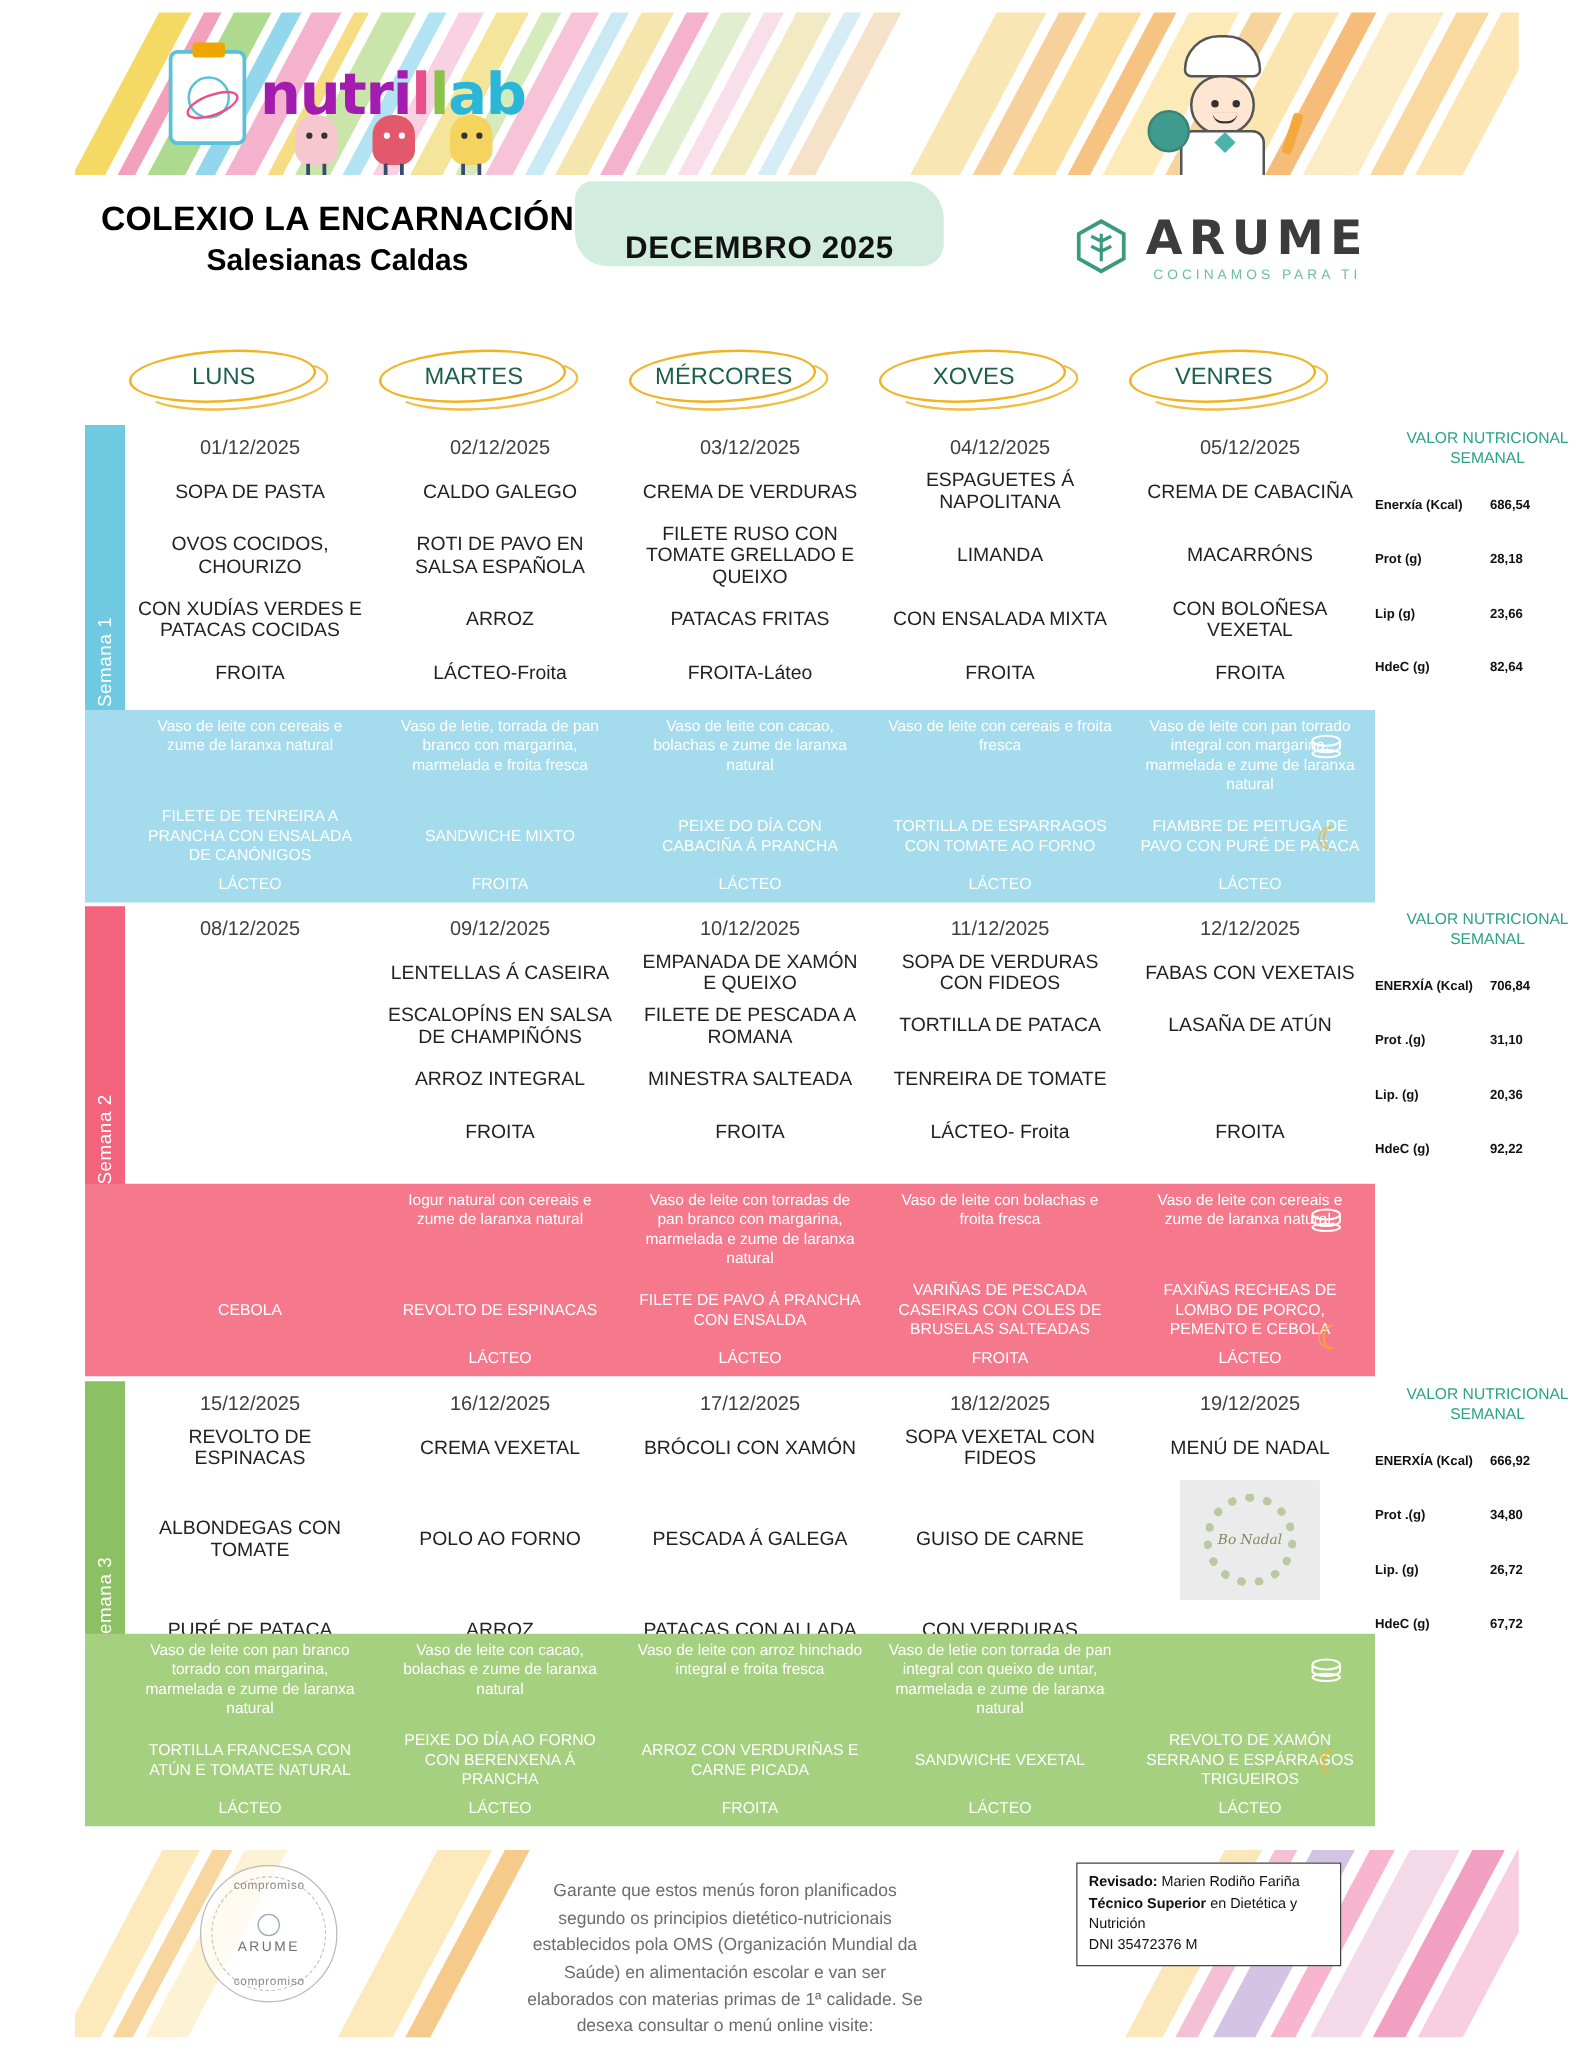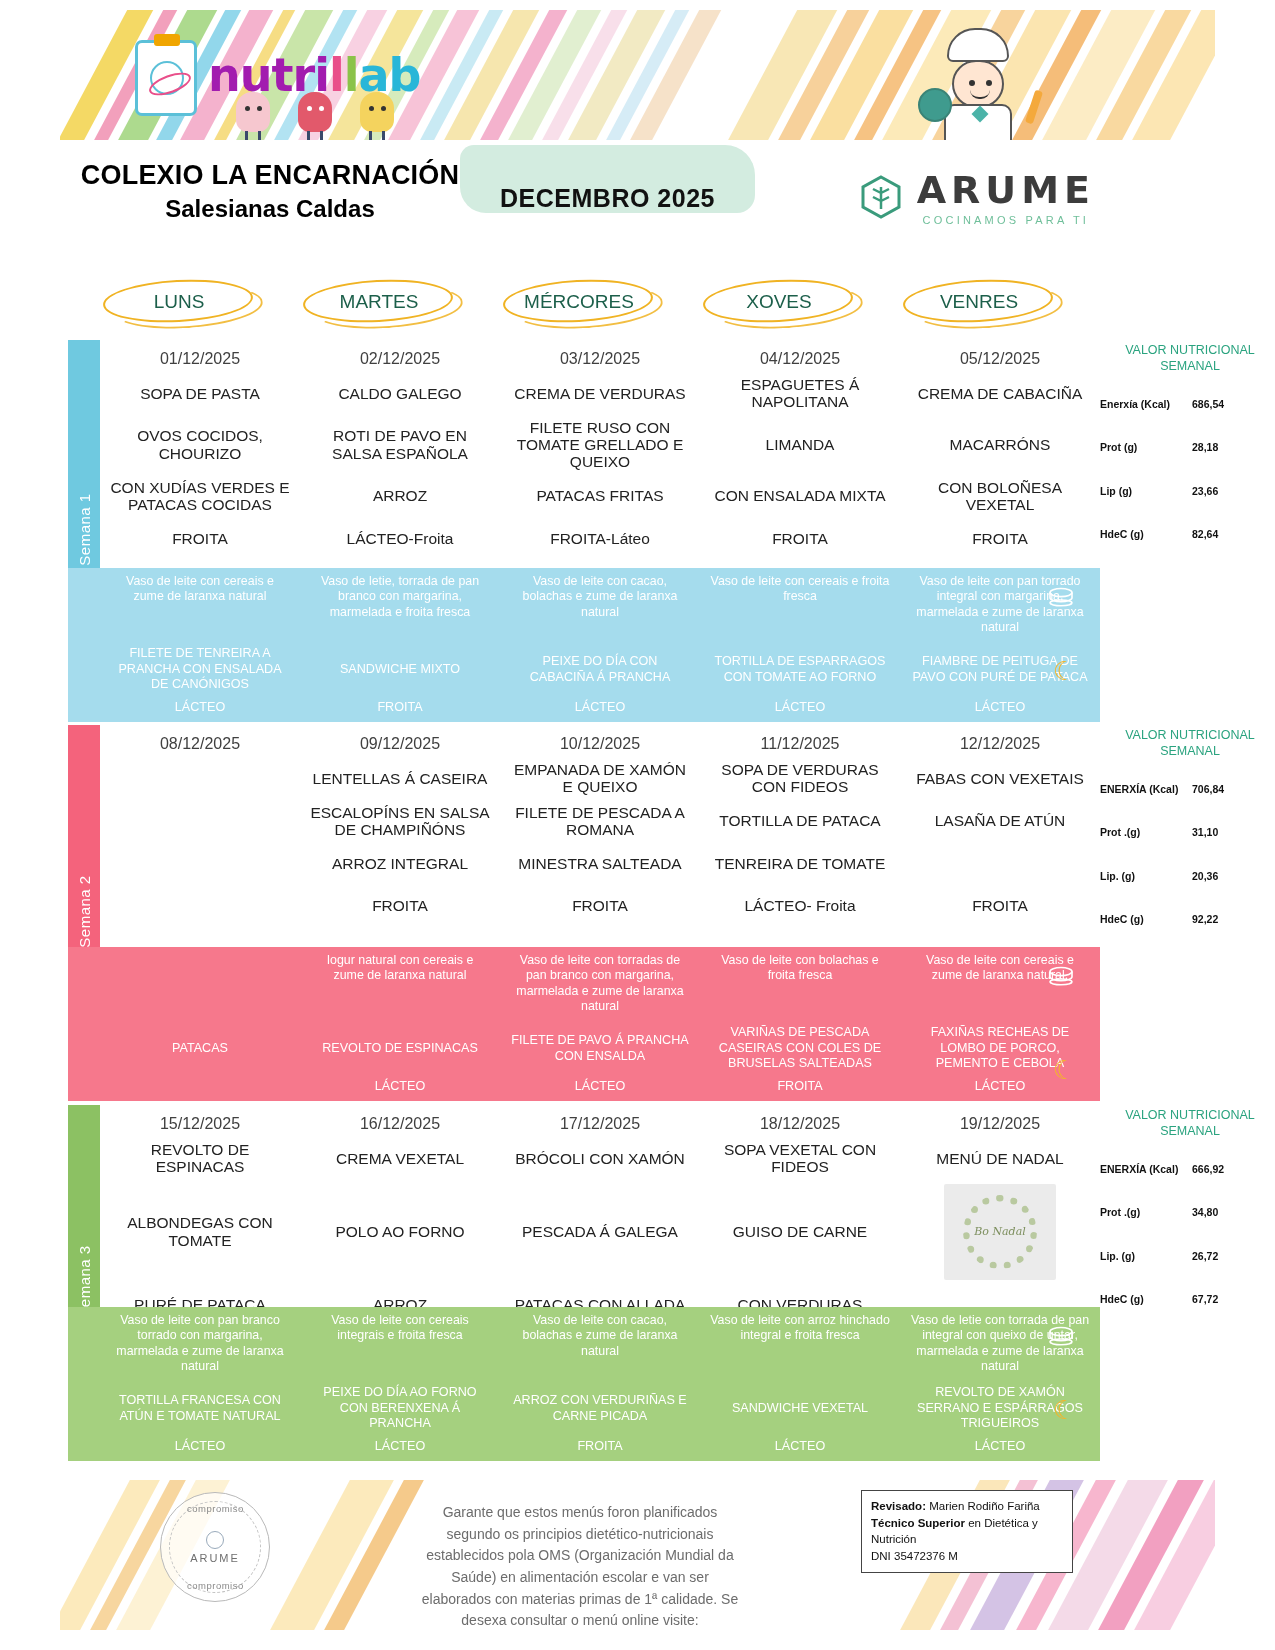--- a/index.html
+++ b/index.html
@@ -482,7 +482,7 @@
             <div class="cell" style="min-height:72px">Vaso de leite con cereais e zume de laranxa natural.</div>
           </div>
           <div class="row dinner-block">
-            <div class="cell" style="min-height:56px">PATACAS</div>
+            <div class="cell" style="min-height:56px">CEBOLA</div>
             <div class="cell" style="min-height:56px">REVOLTO DE ESPINACAS</div>
             <div class="cell" style="min-height:56px">FILETE DE PAVO Á PRANCHA CON ENSALDA</div>
             <div class="cell" style="min-height:56px">VARIÑAS DE PESCADA CASEIRAS CON COLES DE BRUSELAS SALTEADAS</div>

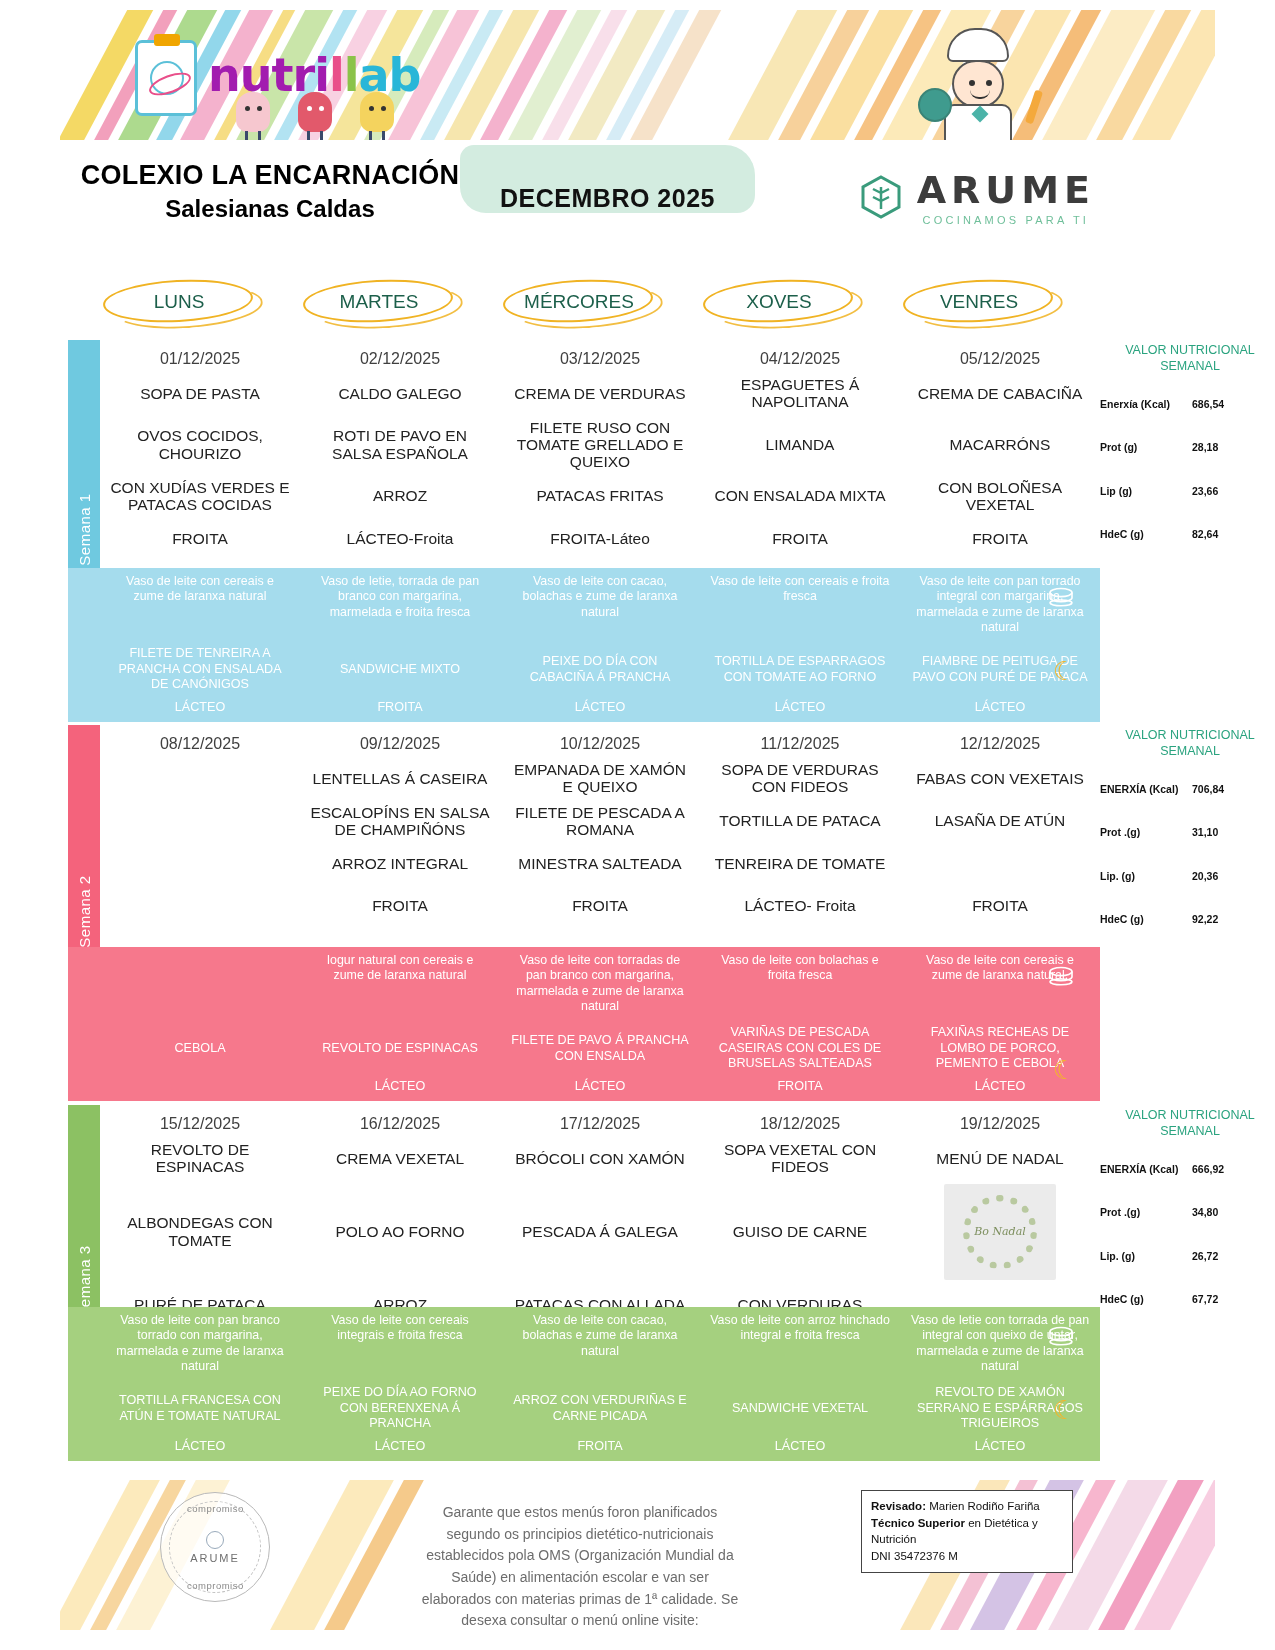--- a/index.html
+++ b/index.html
@@ -574,7 +574,6 @@
         <div style="width:1000px;margin-left:32px;">
           <div class="row snack-block">
             <div class="cell" style="min-height:72px">Vaso de leite con pan branco torrado con margarina, marmelada e zume de laranxa natural</div>
-            <div class="cell" style="min-height:72px">Vaso de leite con cereais integrais e froita fresca</div>
             <div class="cell" style="min-height:72px">Vaso de leite con cacao, bolachas e zume de laranxa natural</div>
             <div class="cell" style="min-height:72px">Vaso de leite con arroz hinchado integral e froita fresca</div>
             <div class="cell" style="min-height:72px">Vaso de letie con torrada de pan integral con queixo de untar, marmelada e zume de laranxa natural</div>

